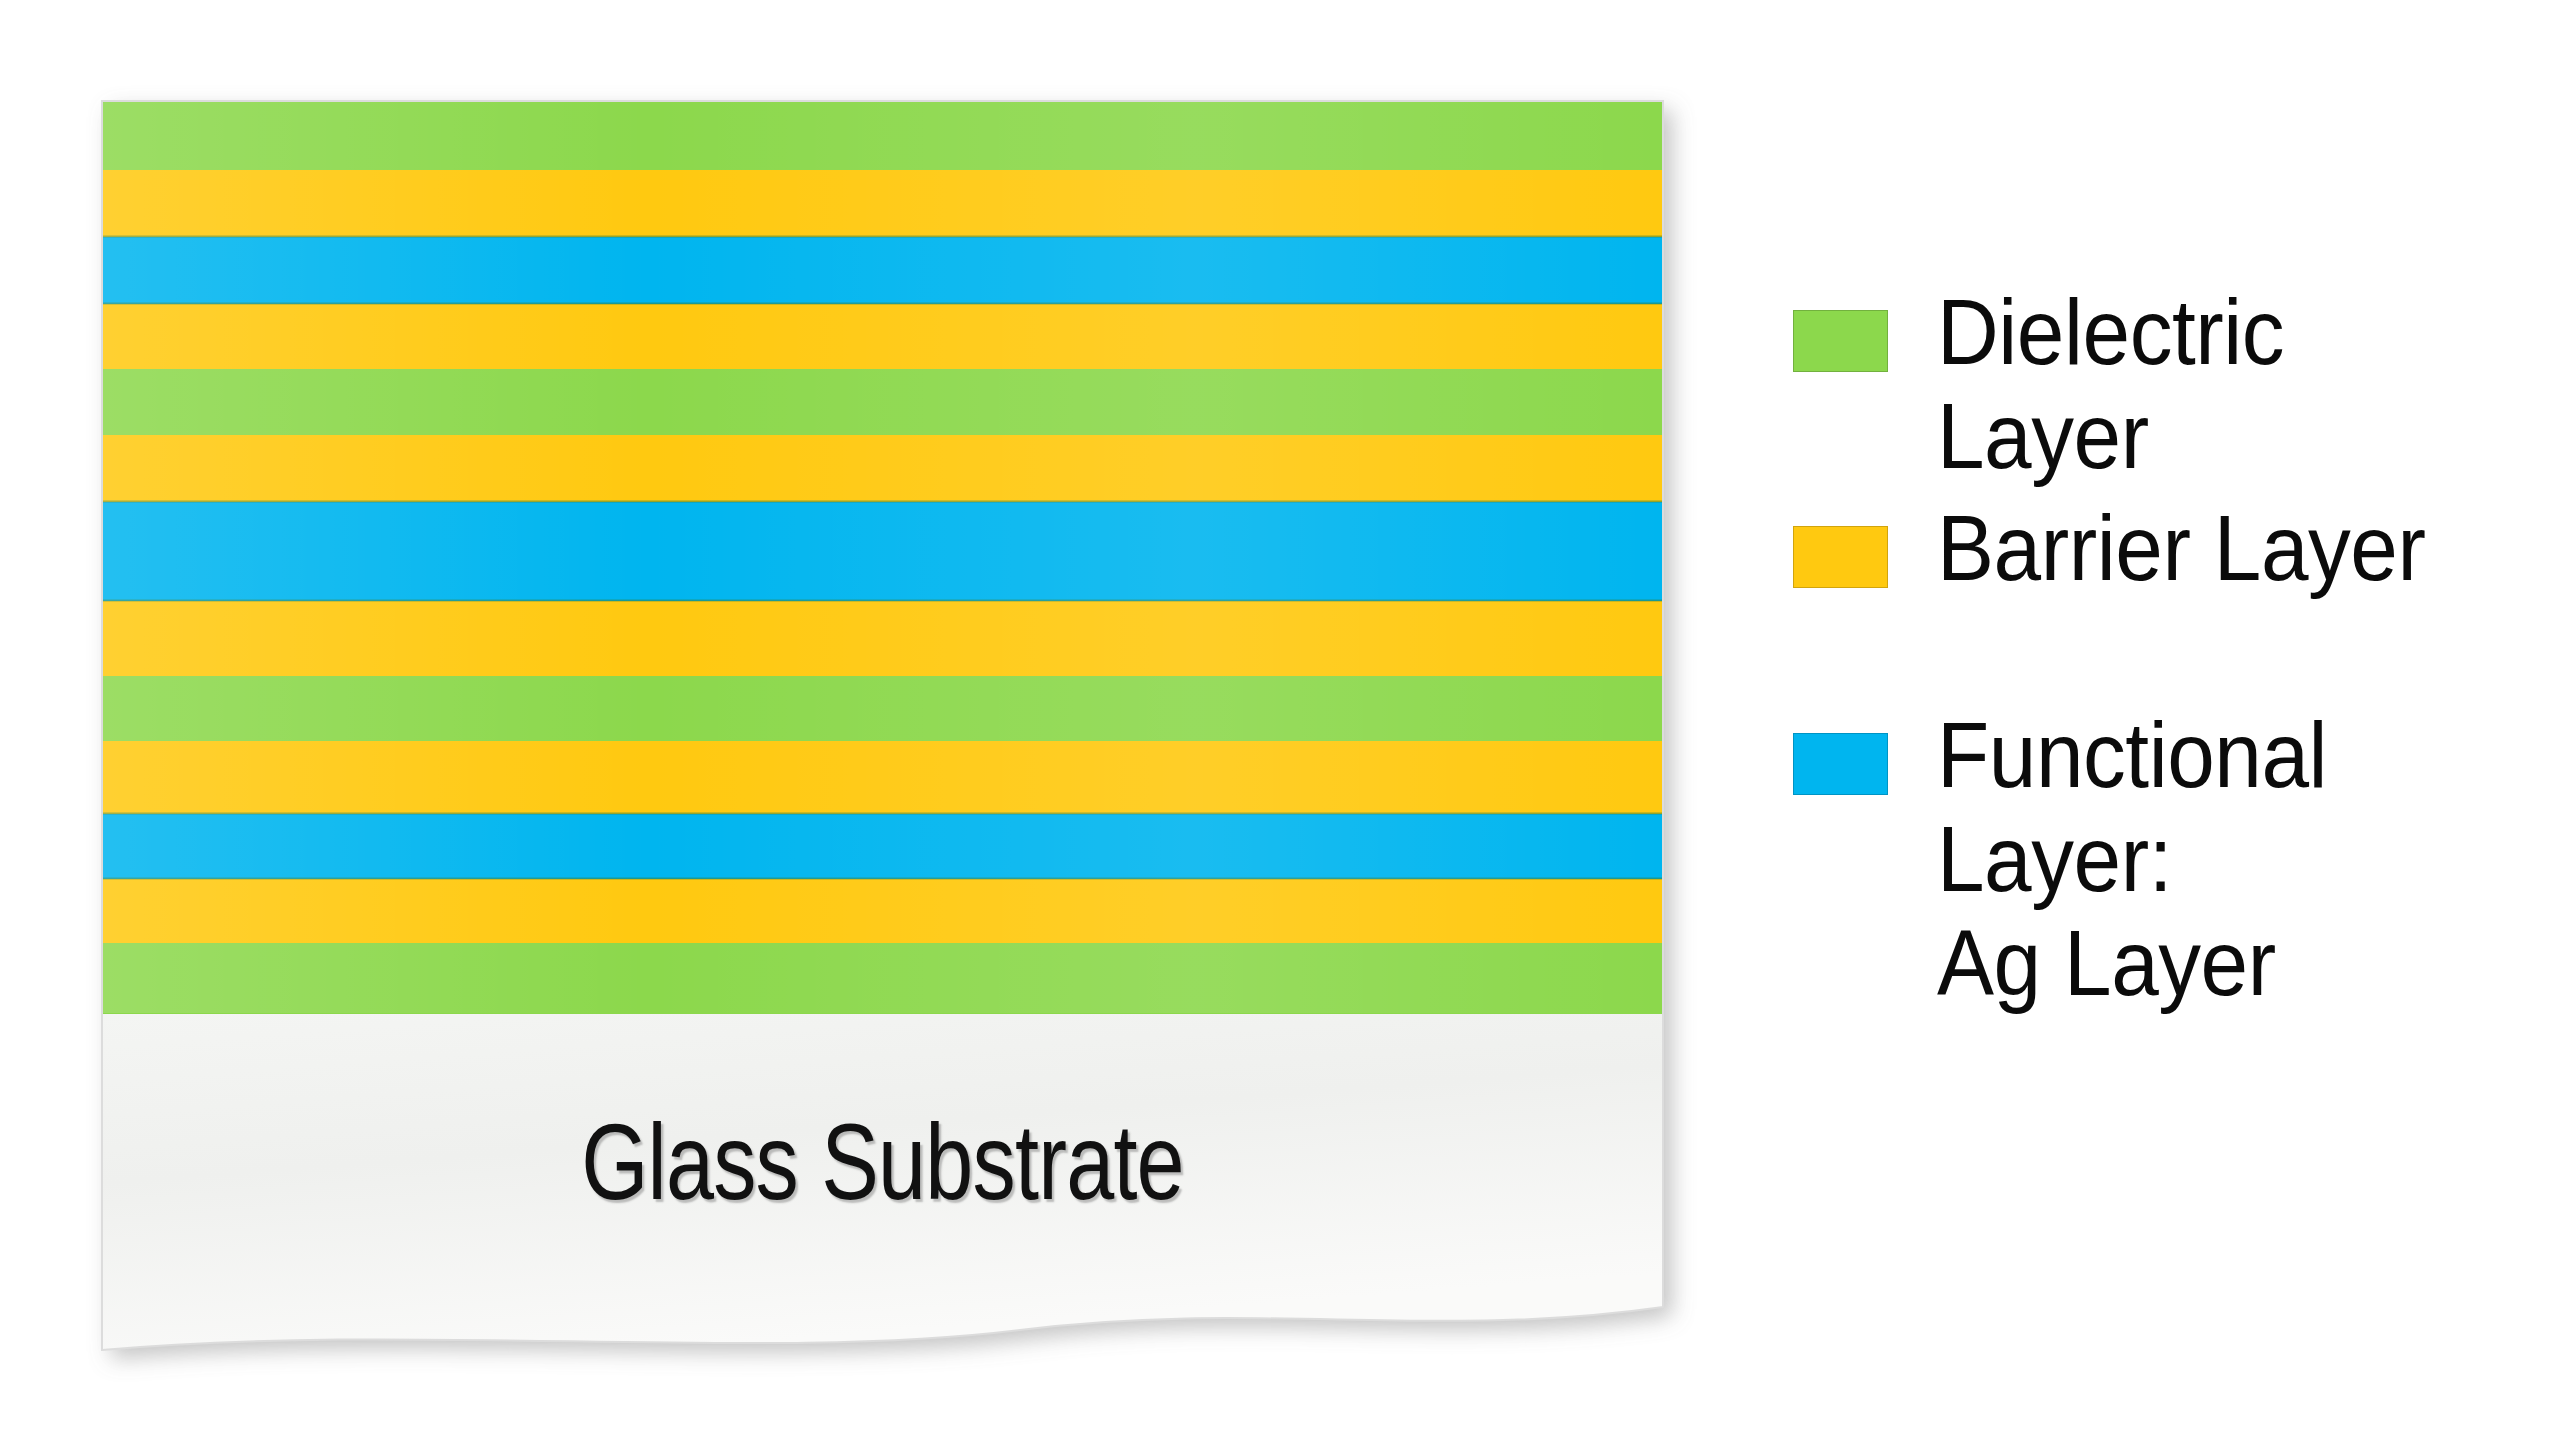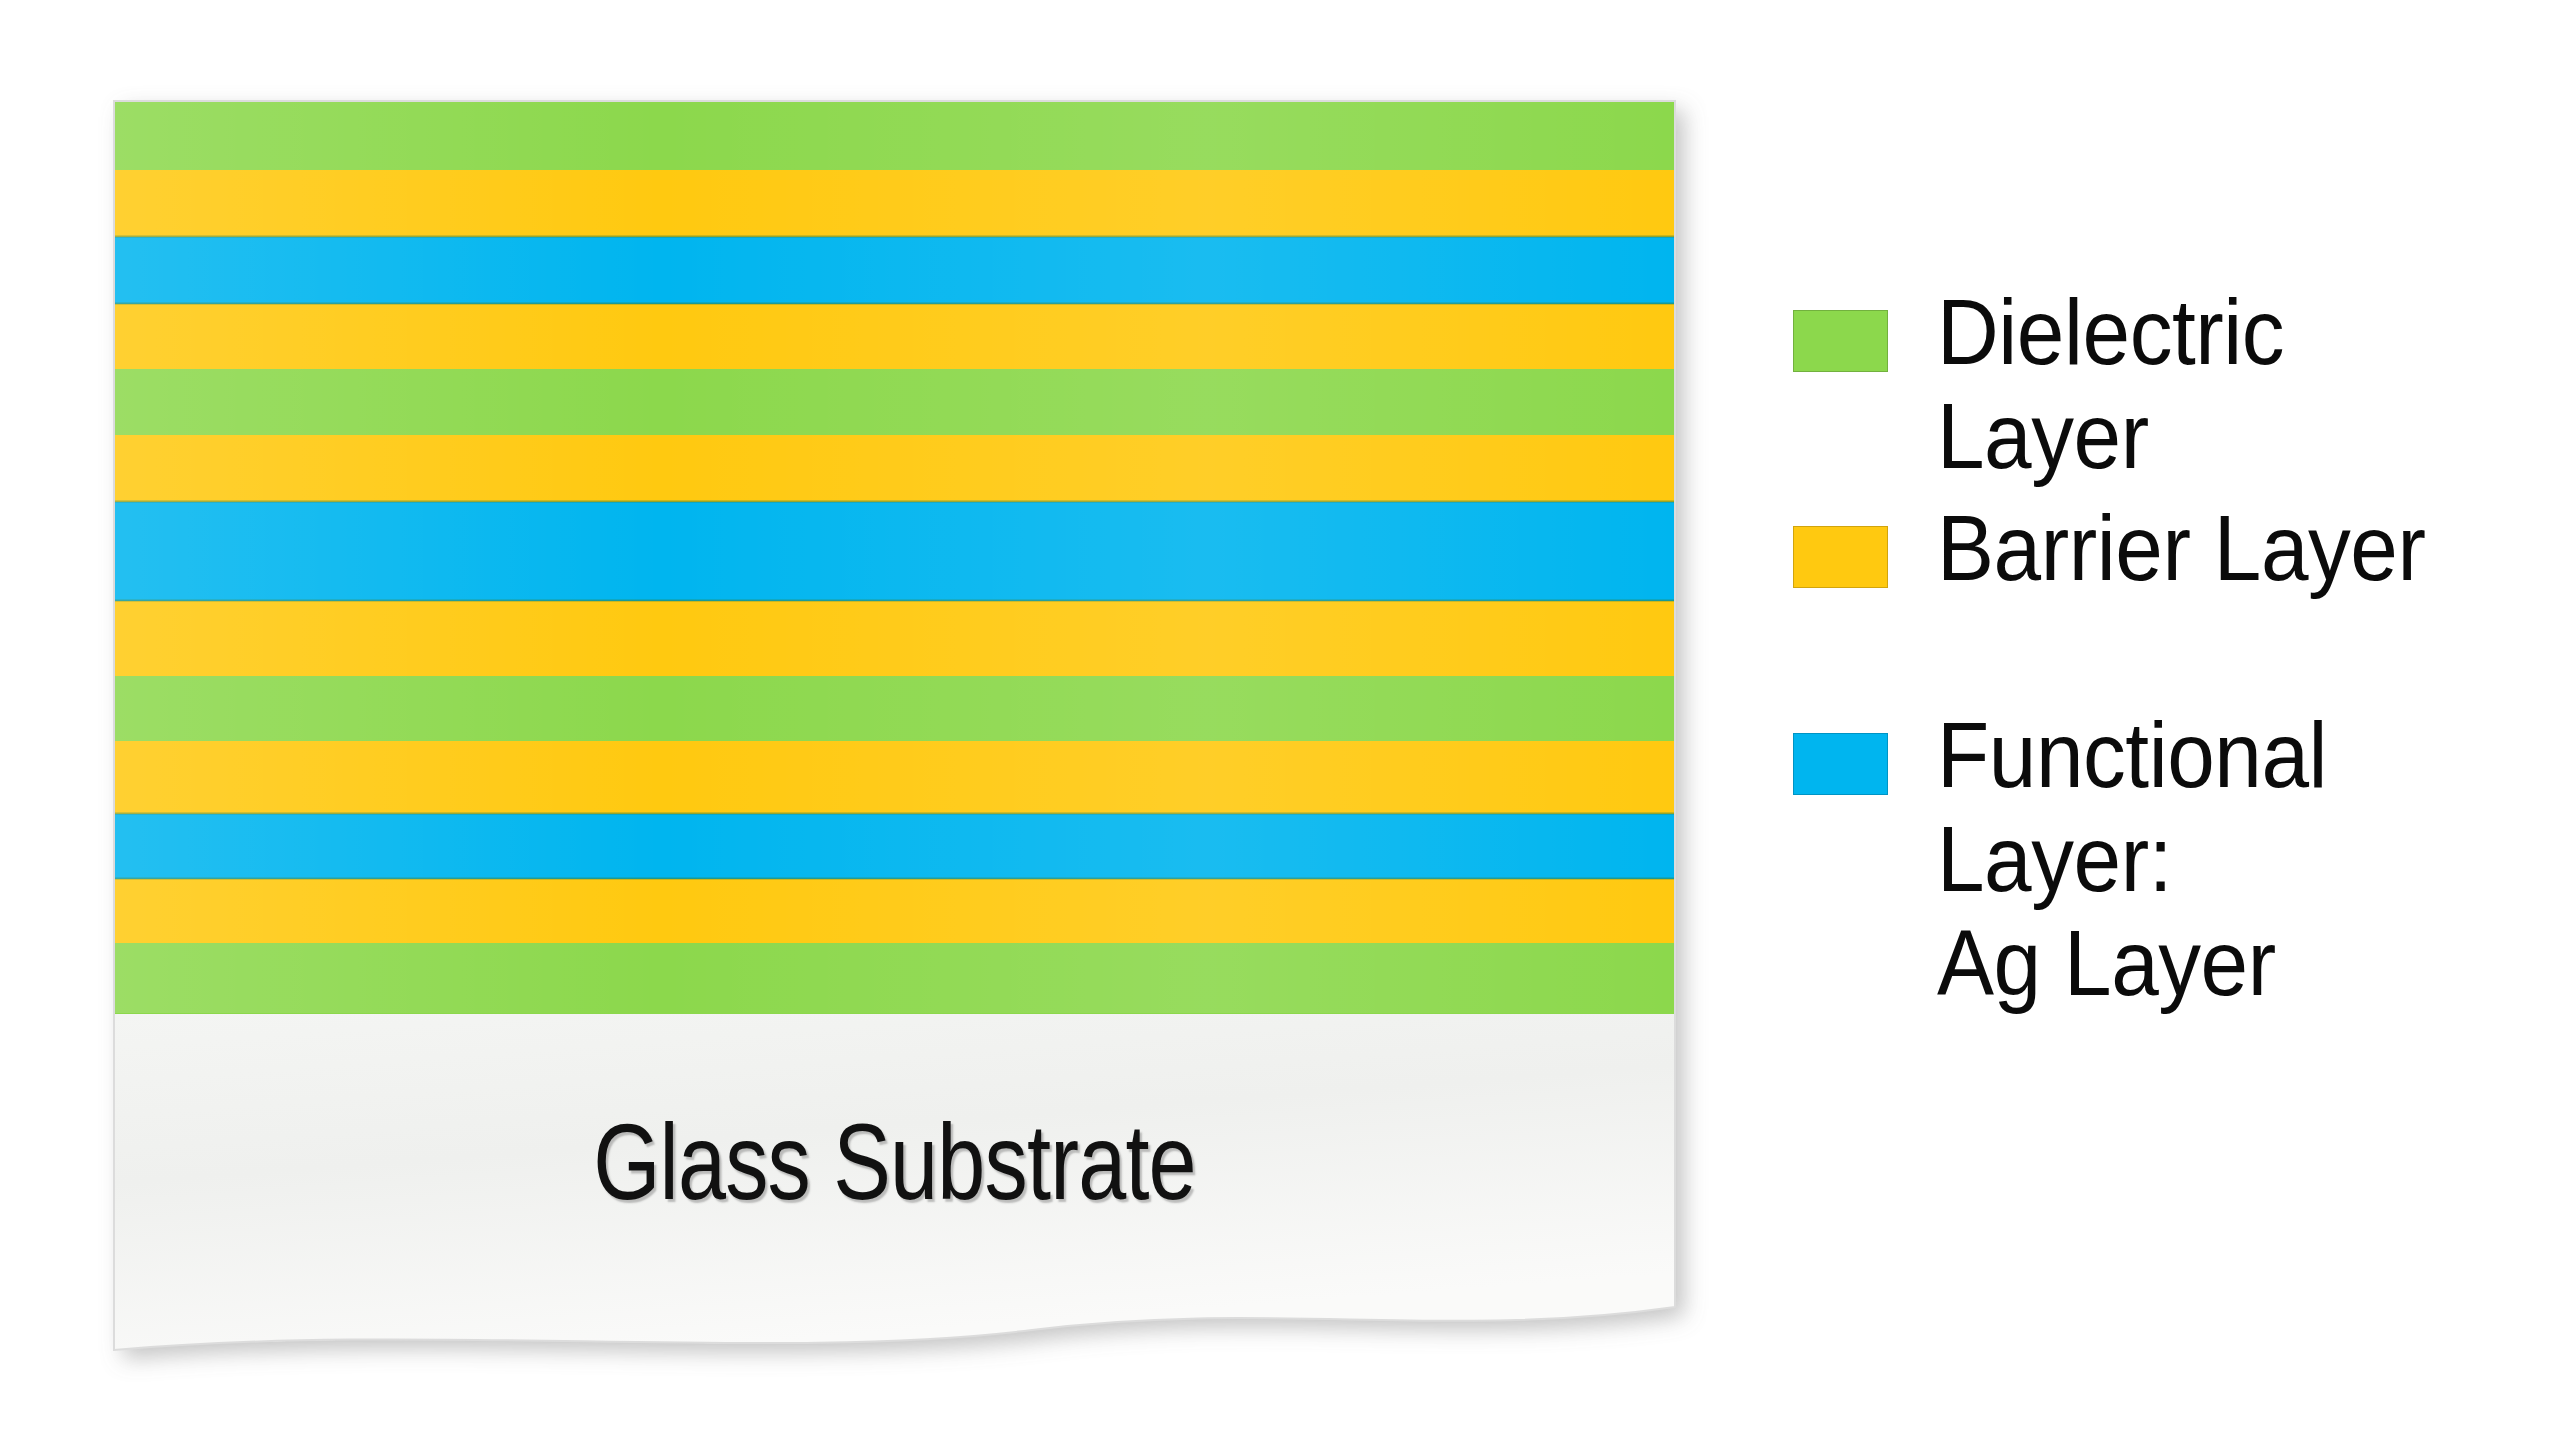--- a/index.html
+++ b/index.html
@@ -19,7 +19,7 @@
   
   #diagram {
     position: absolute;
-    left: 12px;
+    left: 0;
     top: 0;
     width: 1760px;
     height: 1439px;

